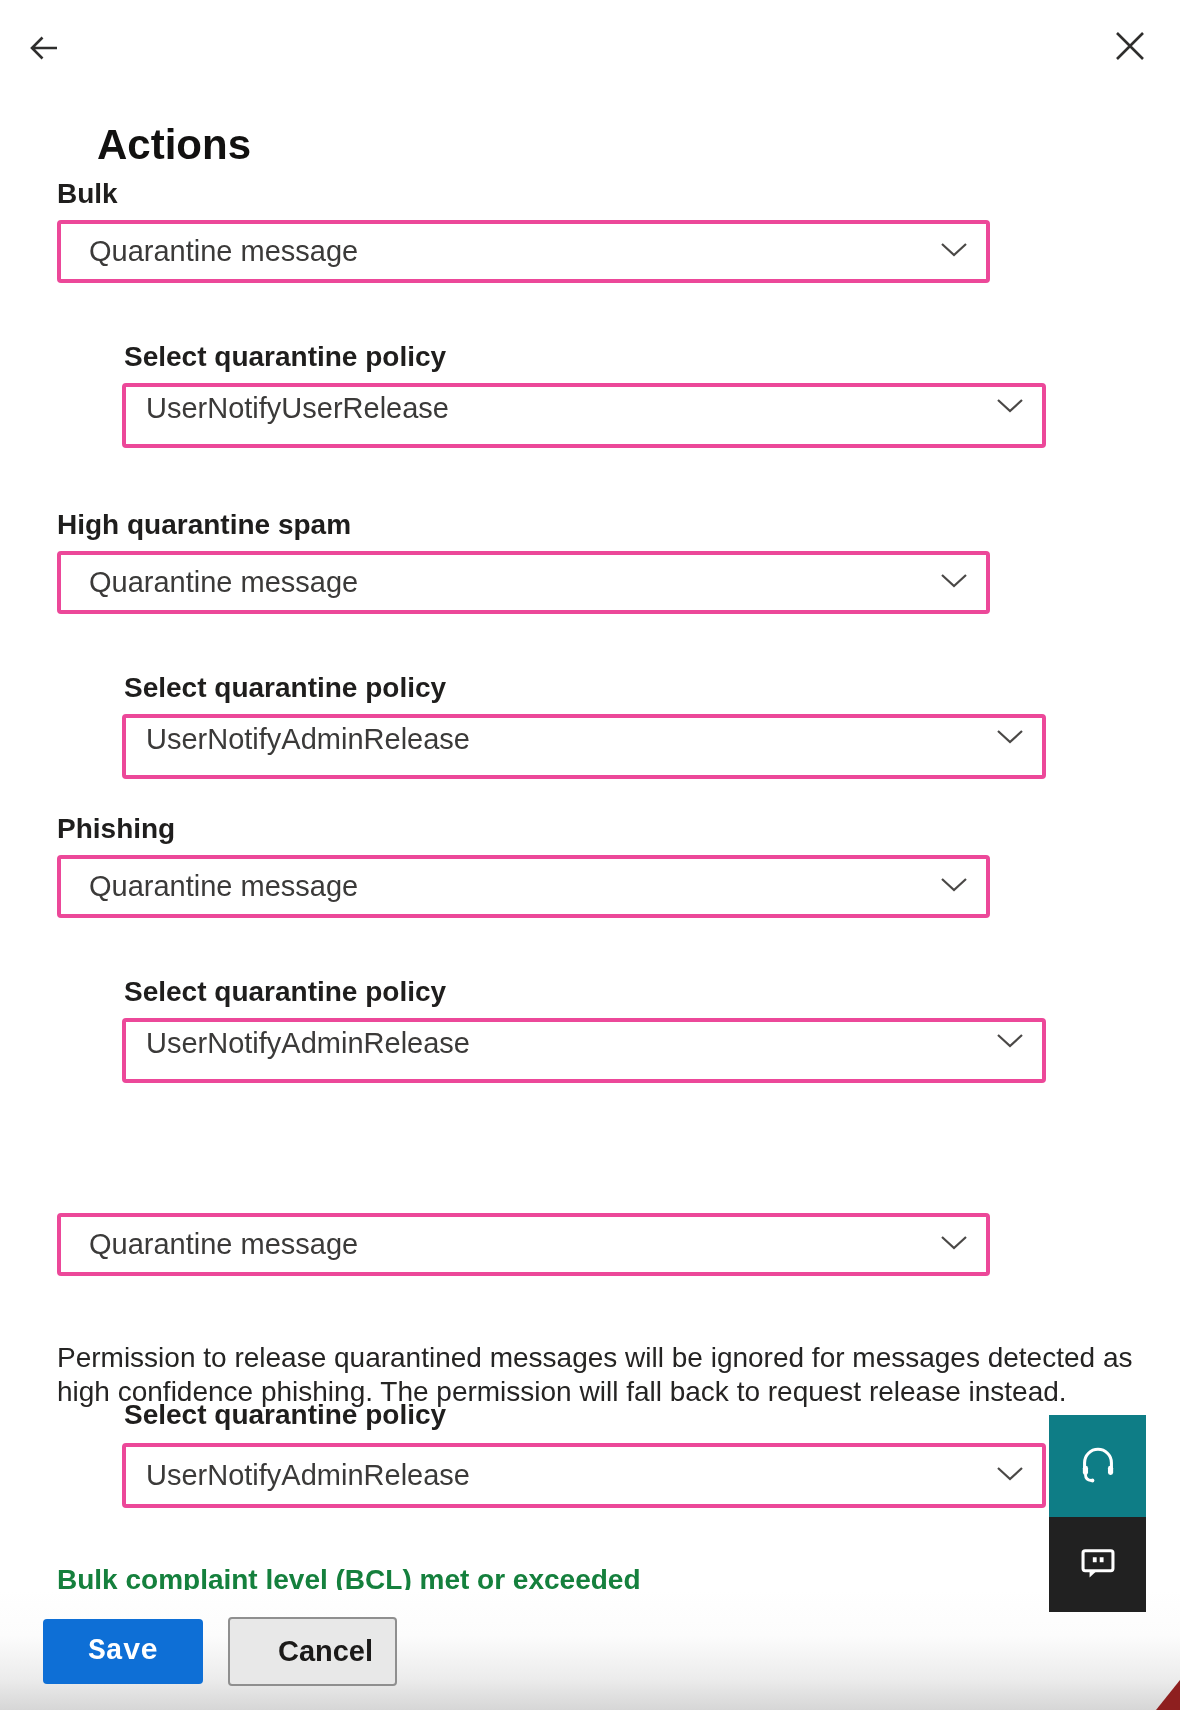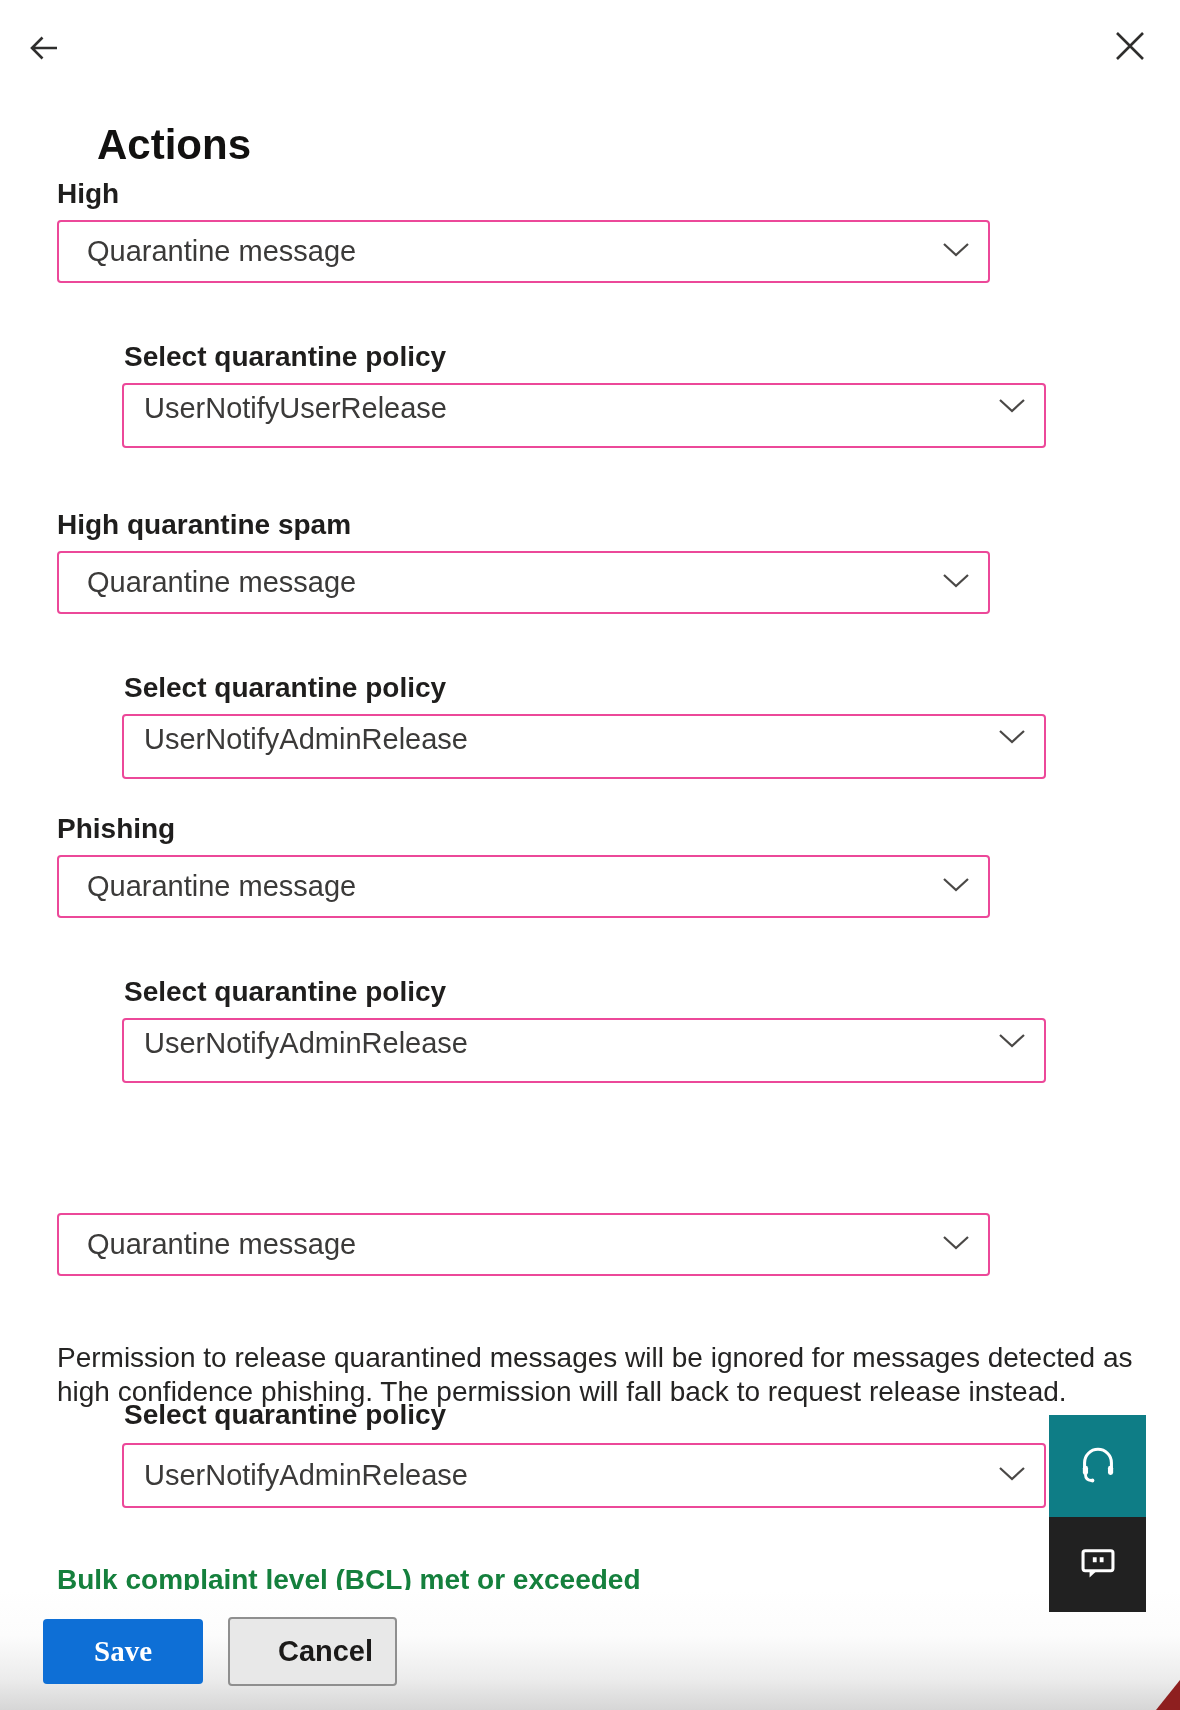--- a/index.html
+++ b/index.html
@@ -82,7 +82,7 @@
   <h1 class="page-title">Actions</h1>
 
   <div class="sec s1">
-    <div class="sec-label">High</div>
+    <div class="sec-label">Bulk</div>
     <div class="dd dd-outer">
       <span class="dd-value">Quarantine message</span>
       <span class="chev">

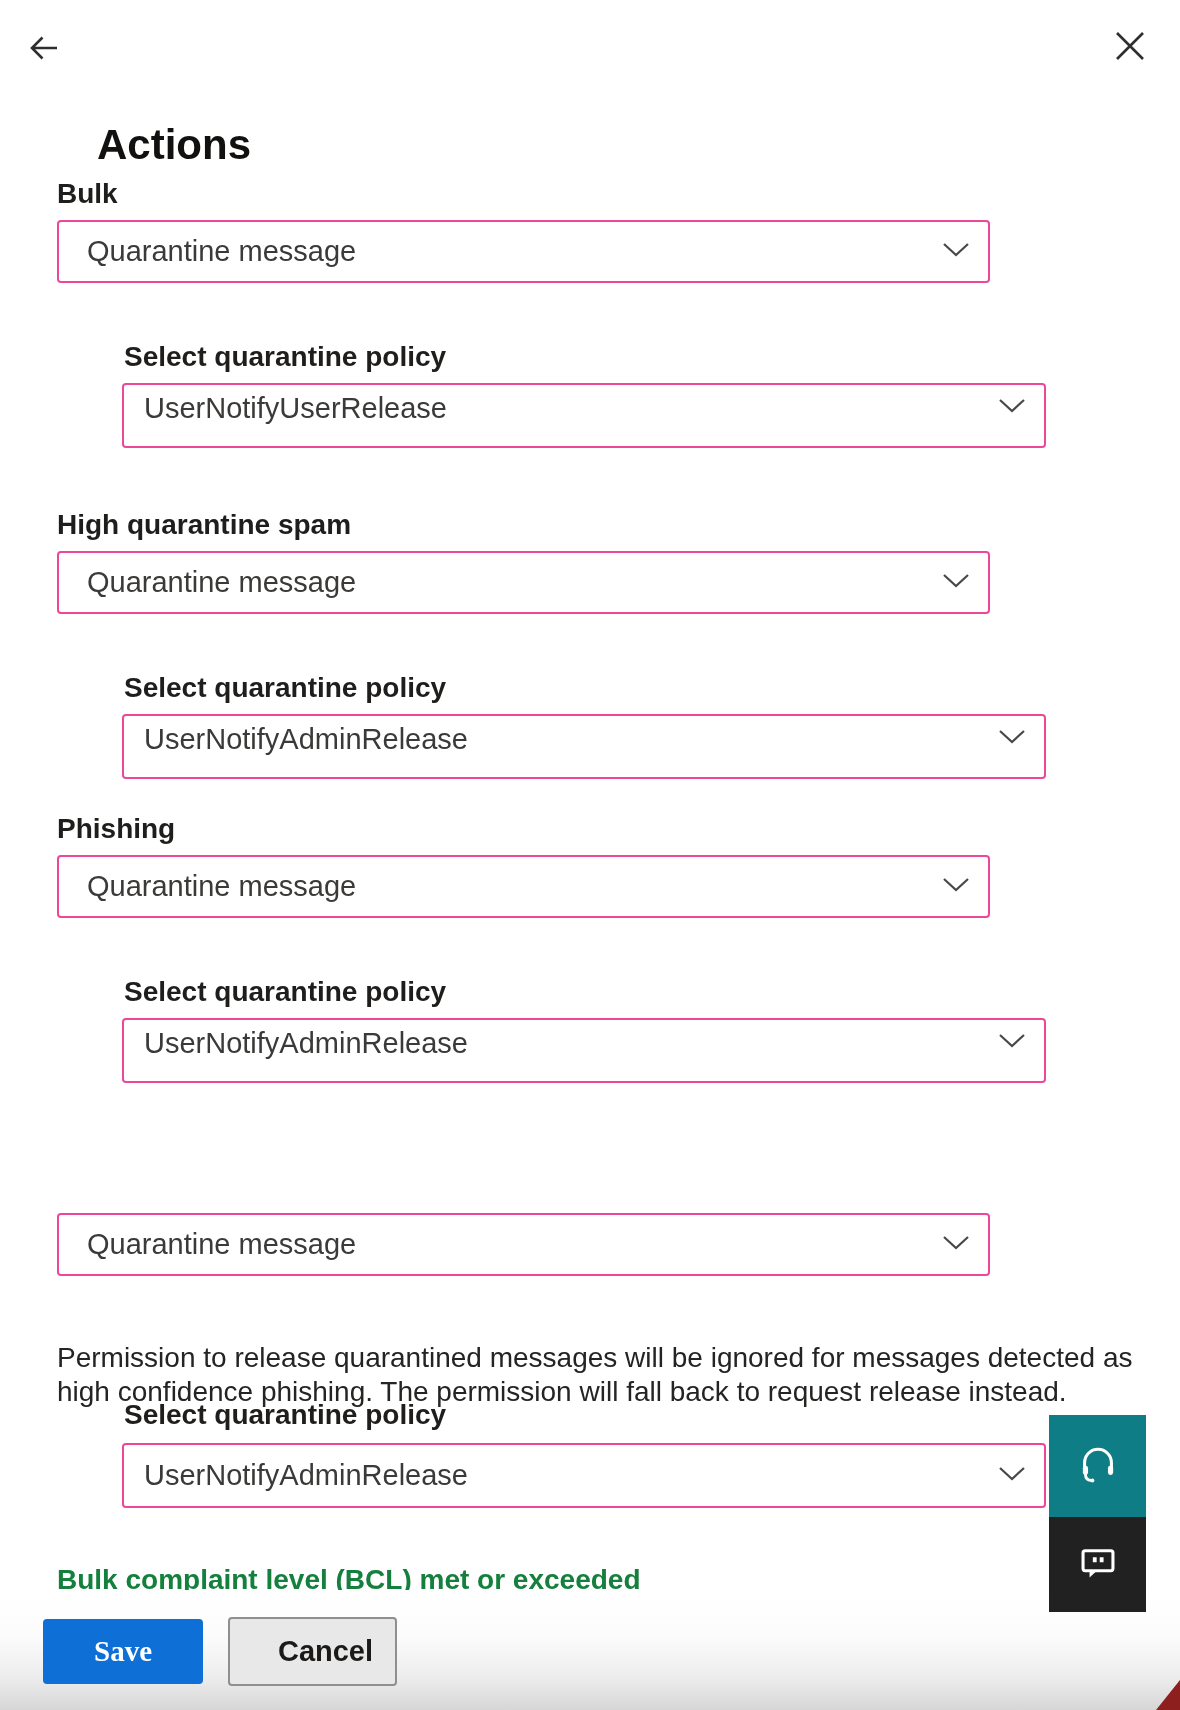--- a/index.html
+++ b/index.html
@@ -18,7 +18,7 @@
 
   .sec-label{position:absolute;left:57px;top:0;font-size:28px;font-weight:600;color:#1f1e1d;white-space:nowrap;line-height:34px;}
   .dd{
-    position:absolute;background:#fff;border:2px solid #ec4899;border-radius:4px;
+    position:absolute;background:#fff;border:4px solid #ec4899;border-radius:4px;
     display:flex;align-items:center;justify-content:space-between;box-sizing:border-box;cursor:pointer;
   }
   .dd-outer{left:57px;top:43px;width:933px;height:63px;padding:0 18px 0 28px;}

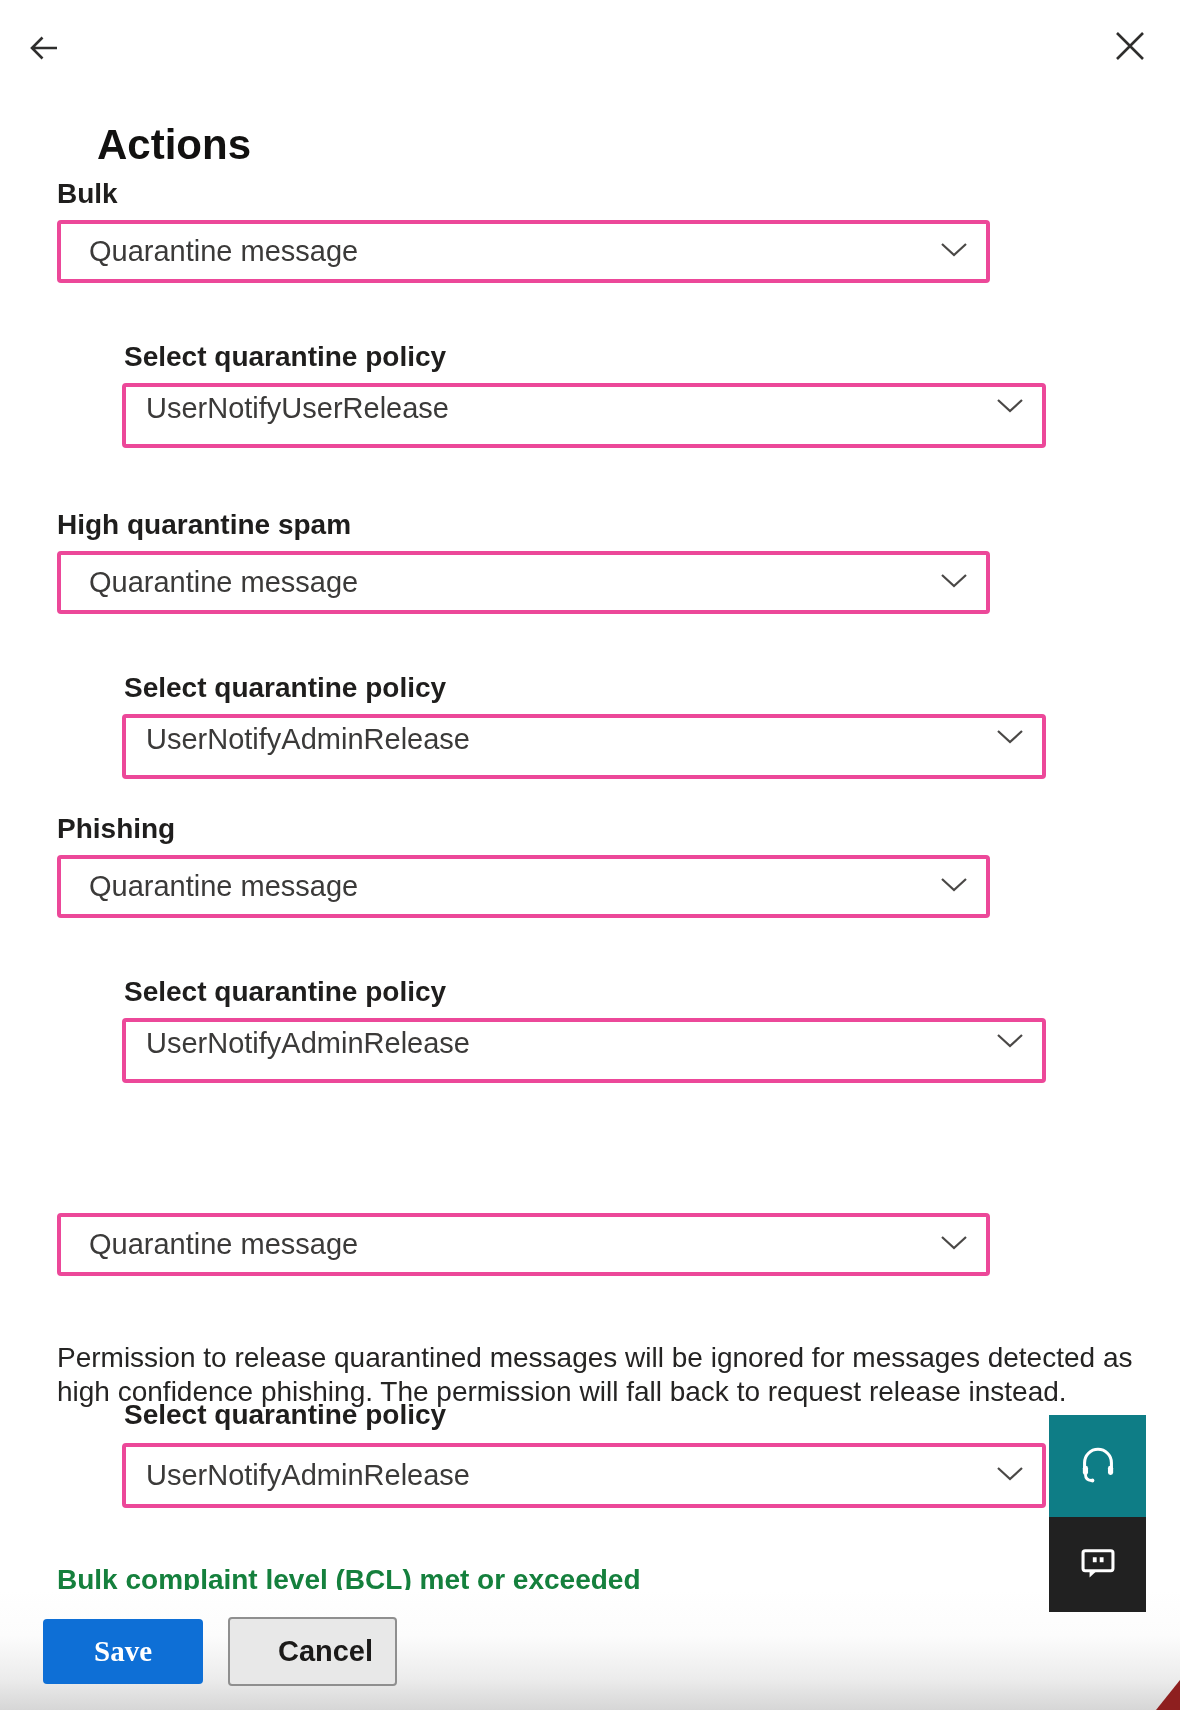--- a/index.html
+++ b/index.html
@@ -41,7 +41,7 @@
   .btn-save{
     position:absolute;left:43px;top:29px;width:160px;height:65px;
     background:var(--save-blue,#0e6fd6);color:#fff;border:none;border-radius:4px;
-    font-family:Liberation Serif, serif;font-size:29px;font-weight:600;cursor:pointer;
+    font-family:Liberation Mono, monospace;font-size:29px;font-weight:600;cursor:pointer;
   }
   .btn-cancel{
     position:absolute;left:228px;top:27px;width:169px;height:69px;box-sizing:border-box;

